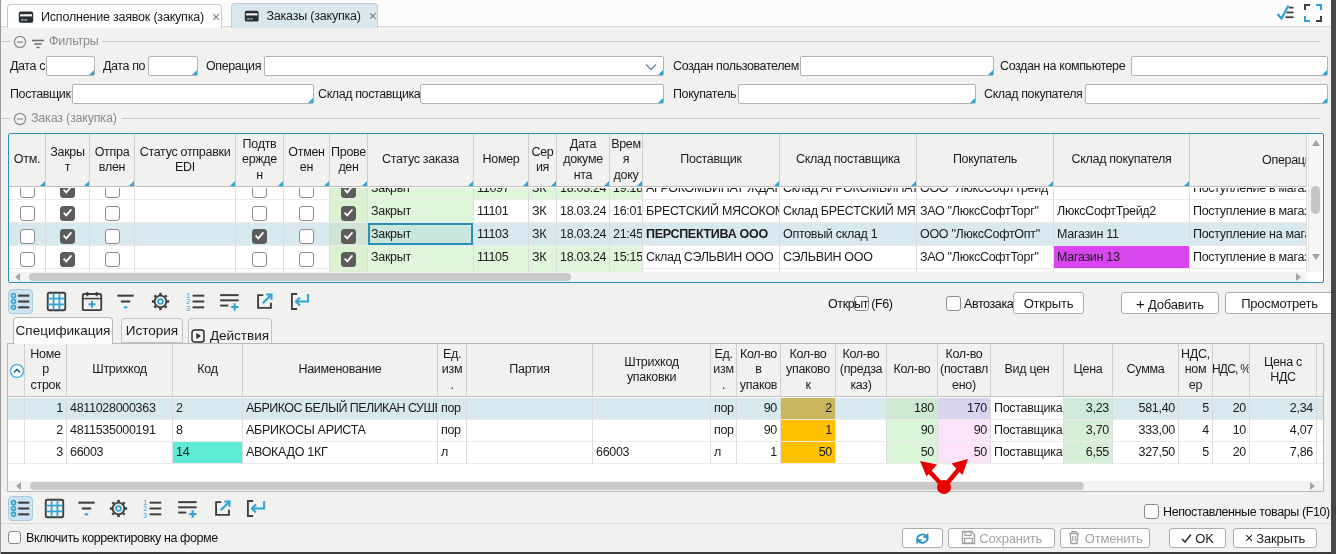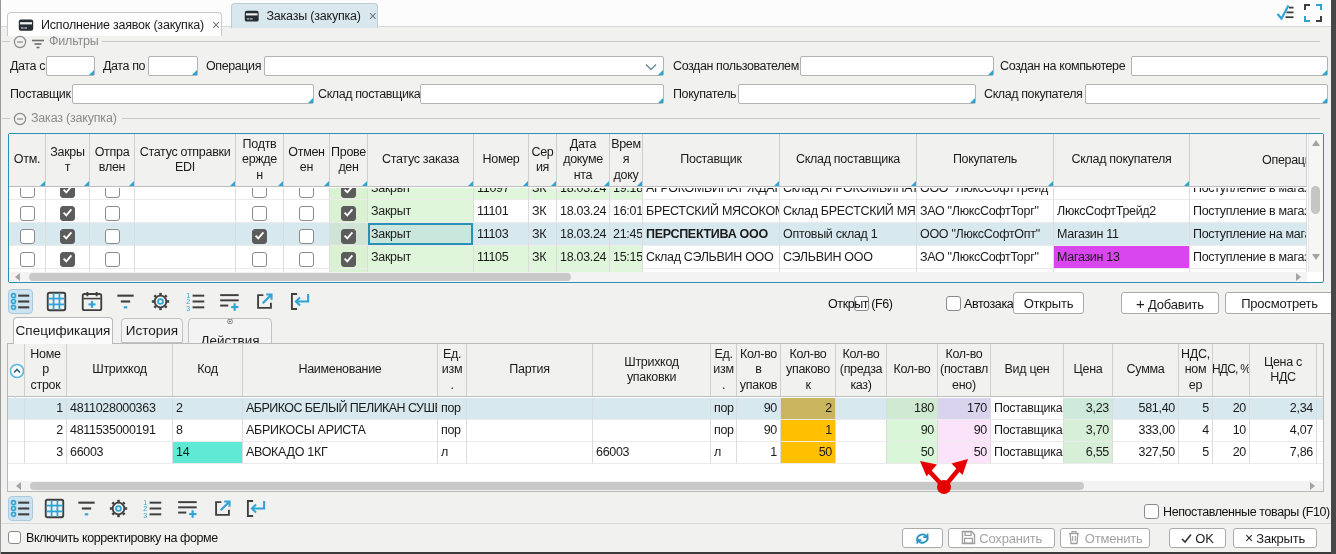--- a/index.html
+++ b/index.html
@@ -34,7 +34,7 @@
 
 </style></head><body>
 <div class="abs" style="left:0;top:0;width:1336px;height:27px;background:#fcfcfc;border-bottom:1px solid #d8d8d8;"></div>
-<div class="abs" style="left:7px;top:12px;width:215px;height:24px;background:#fdfdfd;border:1px solid #c9c9c9;border-bottom:none;border-radius:4px 4px 0 0;display:flex;align-items:center;padding-left:10px;">
+<div class="abs" style="left:7px;top:4px;width:215px;height:24px;background:#fdfdfd;border:1px solid #c9c9c9;border-bottom:none;border-radius:4px 4px 0 0;display:flex;align-items:center;padding-left:10px;">
     <svg width="16" height="16" viewBox="0 0 16 16" style="">
       <rect x="0.8" y="2.6" width="14.4" height="11.2" rx="2" fill="#262e33"></rect>
       <rect x="2" y="5.2" width="12" height="2.2" fill="#f2f2f2"></rect>

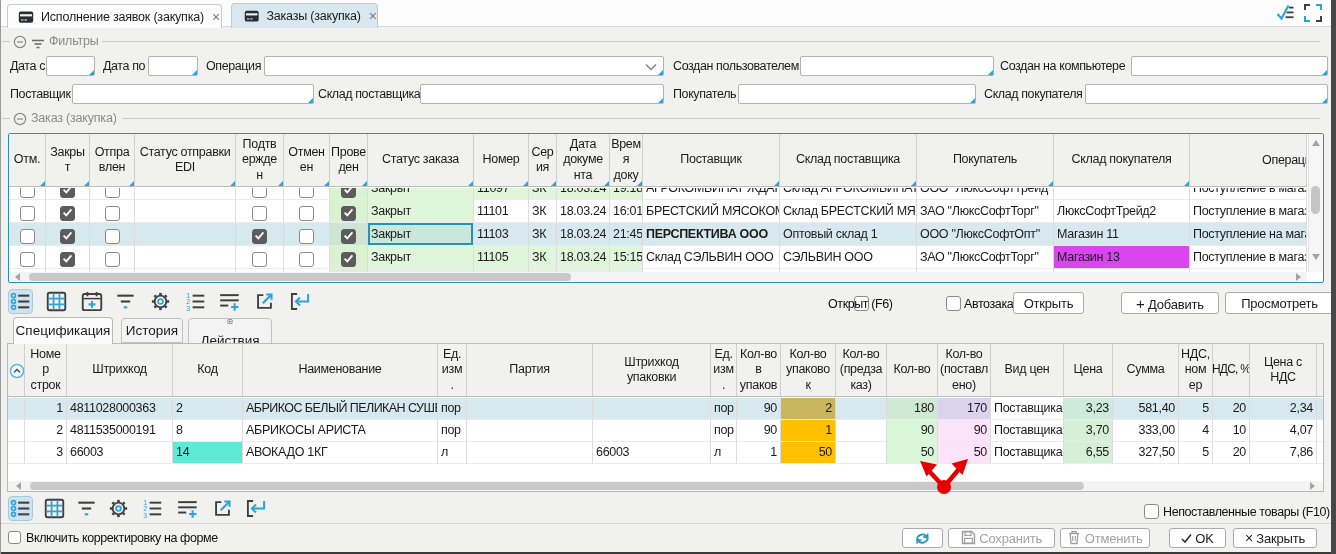--- a/index.html
+++ b/index.html
@@ -348,7 +348,7 @@
 <div class="btn" style="left:1121px;top:292px;width:98px;height:22px;line-height:21px;"><span style="font-size:15px;">+</span> Добавить</div>
 <div class="btn" style="left:1225px;top:292px;width:109px;height:22px;line-height:21px;">Просмотреть</div>
 <div class="abs" style="left:121px;top:318px;width:62px;height:25px;background:#f3f3f3;border:1px solid #c2c2c2;border-radius:4px 4px 0 0;font-size:13.5px;text-align:center;line-height:24px;">История</div>
-<div class="abs" style="left:188px;top:318px;width:84px;height:36px;background:#f3f3f3;border:1px solid #c2c2c2;border-radius:4px 4px 0 0;font-size:13.5px;line-height:24px;display:flex;align-items:center;justify-content:center;gap:5px;flex-direction:column;">
+<div class="abs" style="left:188px;top:318px;width:84px;height:36px;background:#f3f3f3;border:1px solid #c2c2c2;border-radius:4px 4px 0 0;font-size:13.5px;line-height:24px;display:flex;align-items:center;justify-content:center;gap:5px;">
     <svg width="14" height="14" viewBox="0 0 14 14" style="">
       <rect x="1" y="1" width="12" height="12" rx="2.5" fill="none" stroke="#262626" stroke-width="1.4"></rect>
       <path d="M5.4 4 L10 7 L5.4 10 Z" fill="#262626"></path>

